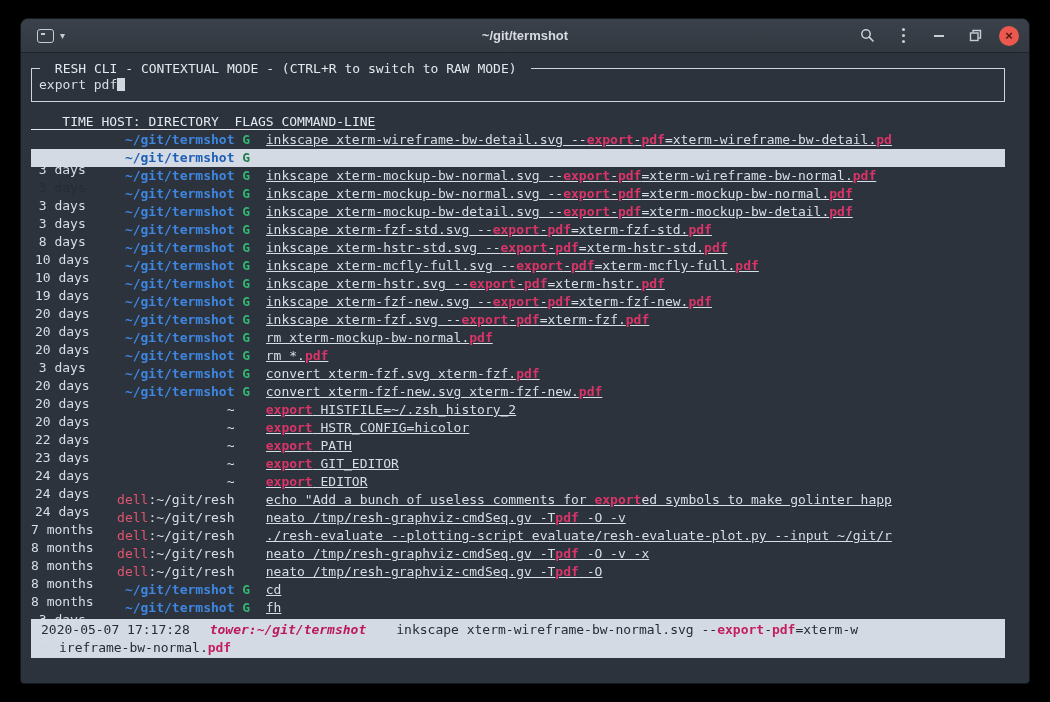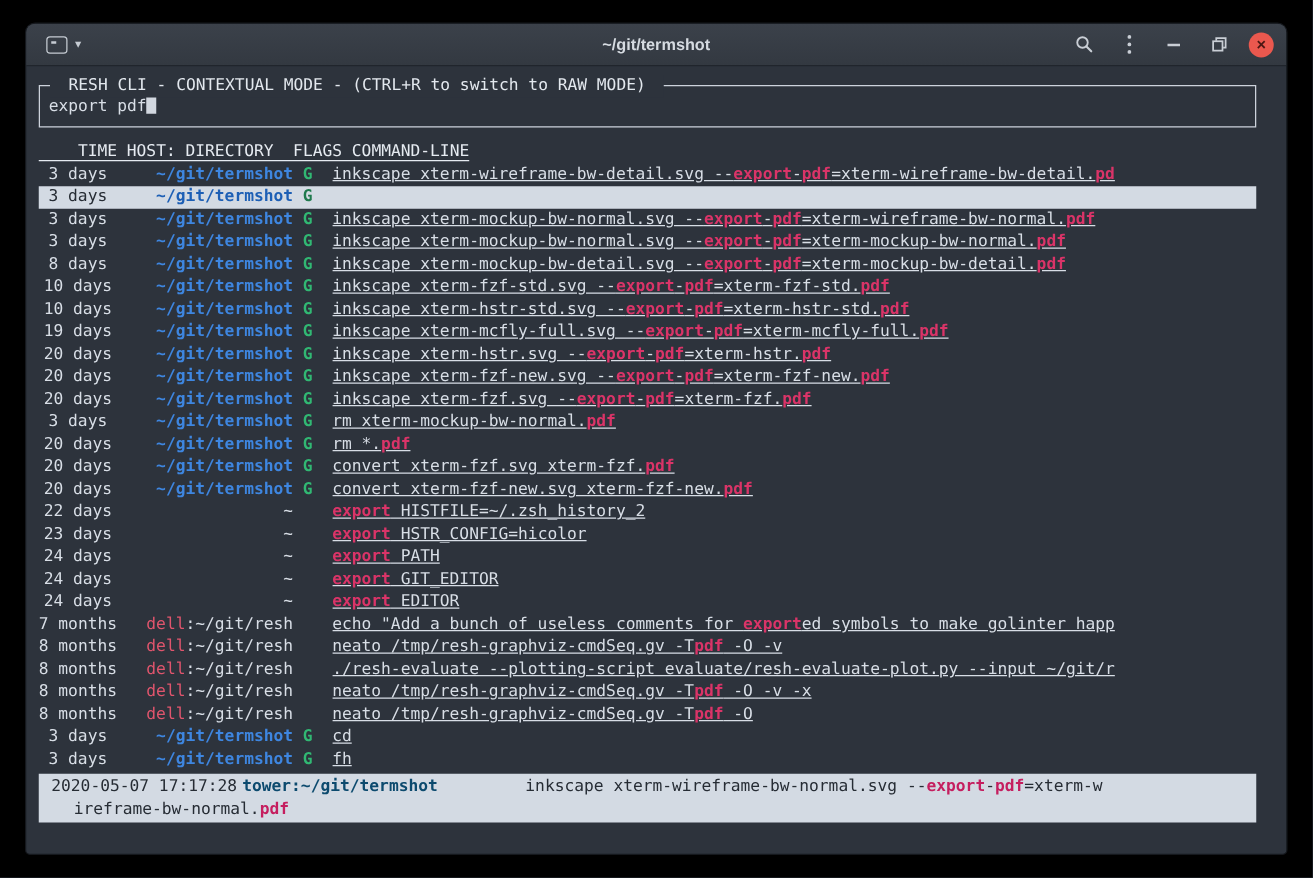--- a/index.html
+++ b/index.html
@@ -88,7 +88,7 @@
     color: #e6ebf1;
   }
   .row { display: flex; white-space: pre; height: 18px; }
-  .c-time { width: 8ch; flex: none; text-align: center; }
+  .c-time { width: 8ch; flex: none; text-align: center; margin-top: 30px; }
   .c-host { width: 17ch; flex: none; margin-left: 1ch; text-align: right; overflow: hidden; }
   .c-flag { width: 1ch; flex: none; margin-left: 1ch; color: #31b873; font-weight: bold; }
   .c-cmd { flex: 1; margin-left: 2ch; overflow: hidden; text-decoration: underline; }

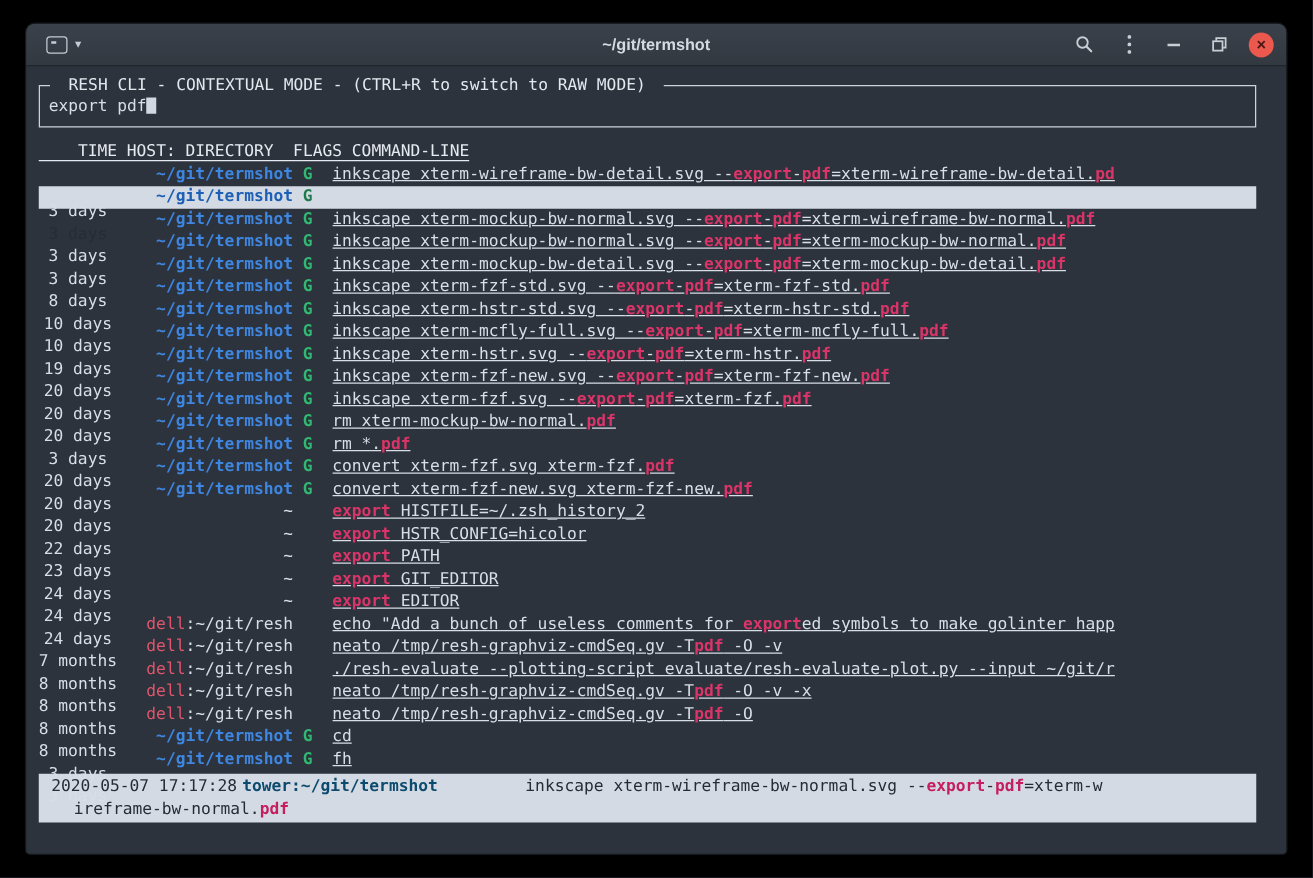--- a/index.html
+++ b/index.html
@@ -106,7 +106,7 @@
   }
   .d1, .d2 { white-space: pre; height: 18px; display: flex; overflow: hidden; }
   .d-date { margin-left: 10px; }
-  .d-host { margin-left: 4px; font-weight: bold; color: #0c4a6e; }
+  .d-host { margin-left: 20px; font-weight: bold; color: #be185d; font-style: italic; }
   .d-cmd { margin-left: 70px; }
   .d-cmd2 { margin-left: 28px; }
   .detail .hl { color: #c51e5f; }

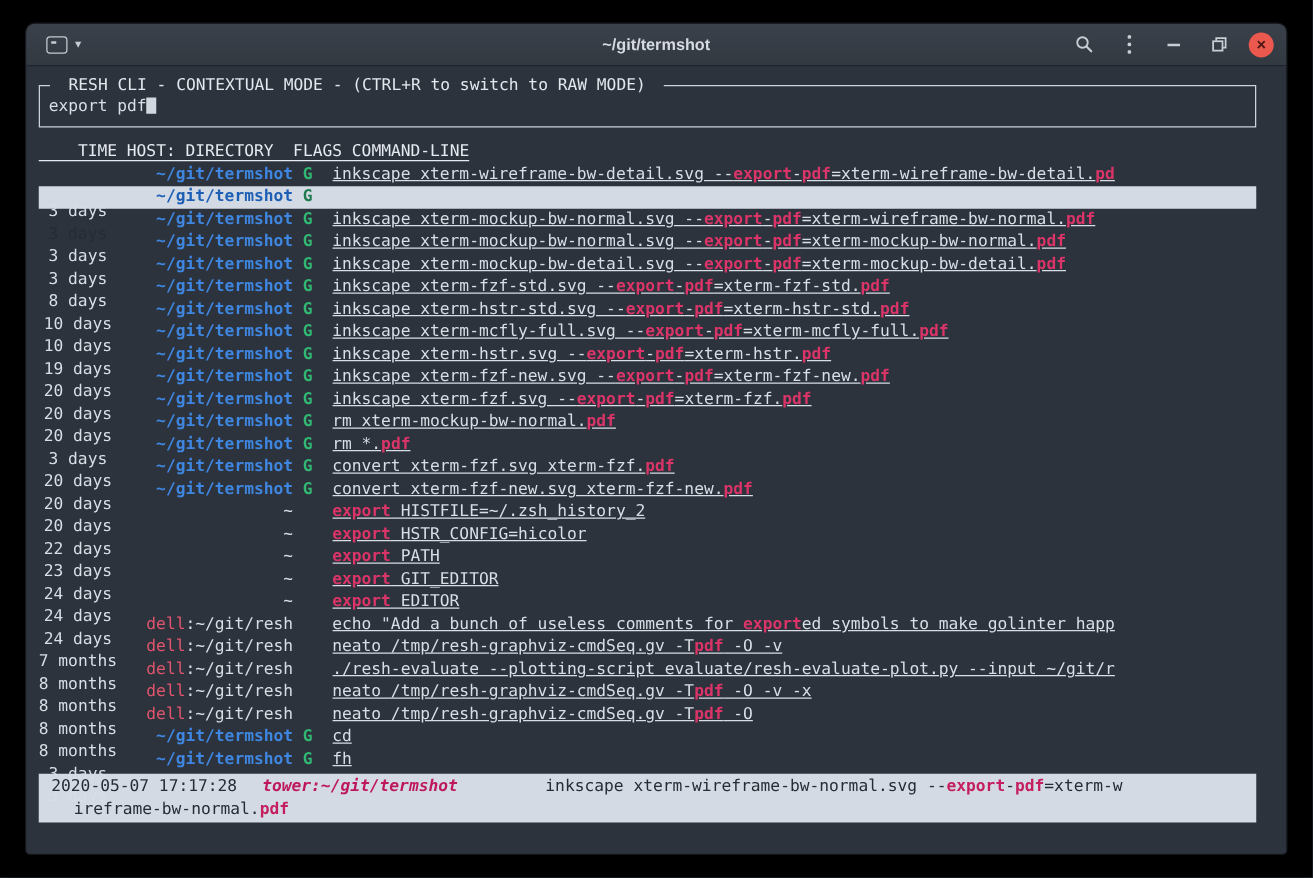--- a/index.html
+++ b/index.html
@@ -107,7 +107,7 @@
   .d1, .d2 { white-space: pre; height: 18px; display: flex; overflow: hidden; }
   .d-date { margin-left: 10px; }
   .d-host { margin-left: 20px; font-weight: bold; color: #be185d; font-style: italic; }
-  .d-cmd { margin-left: 70px; }
+  .d-cmd { margin-left: 30px; }
   .d-cmd2 { margin-left: 28px; }
   .detail .hl { color: #c51e5f; }
   .help { margin-top: 2px; white-space: pre; height: 18px; overflow: hidden; color: #d8dee6; }

